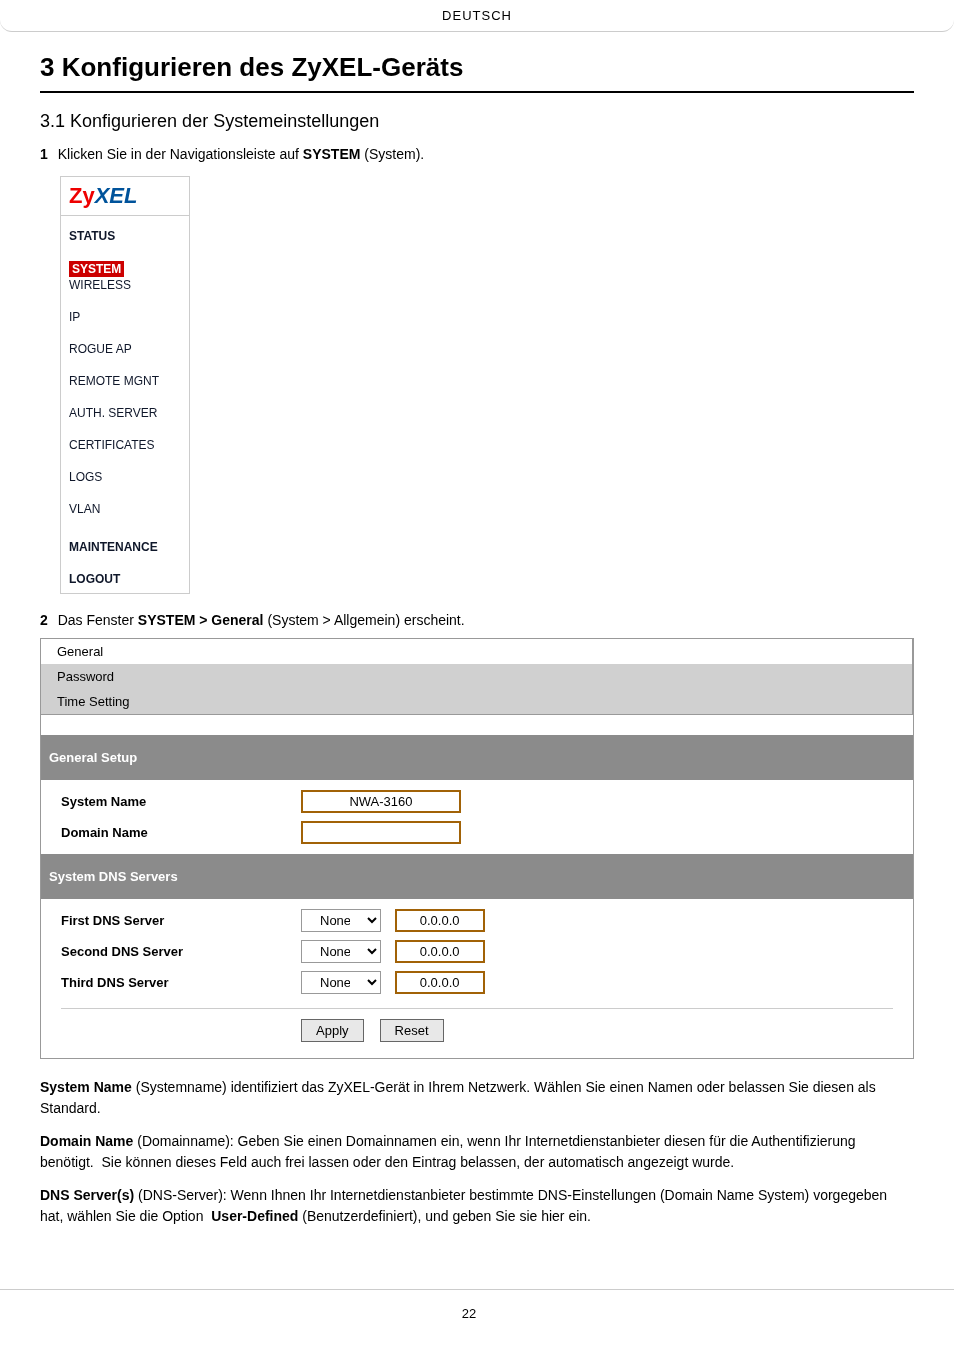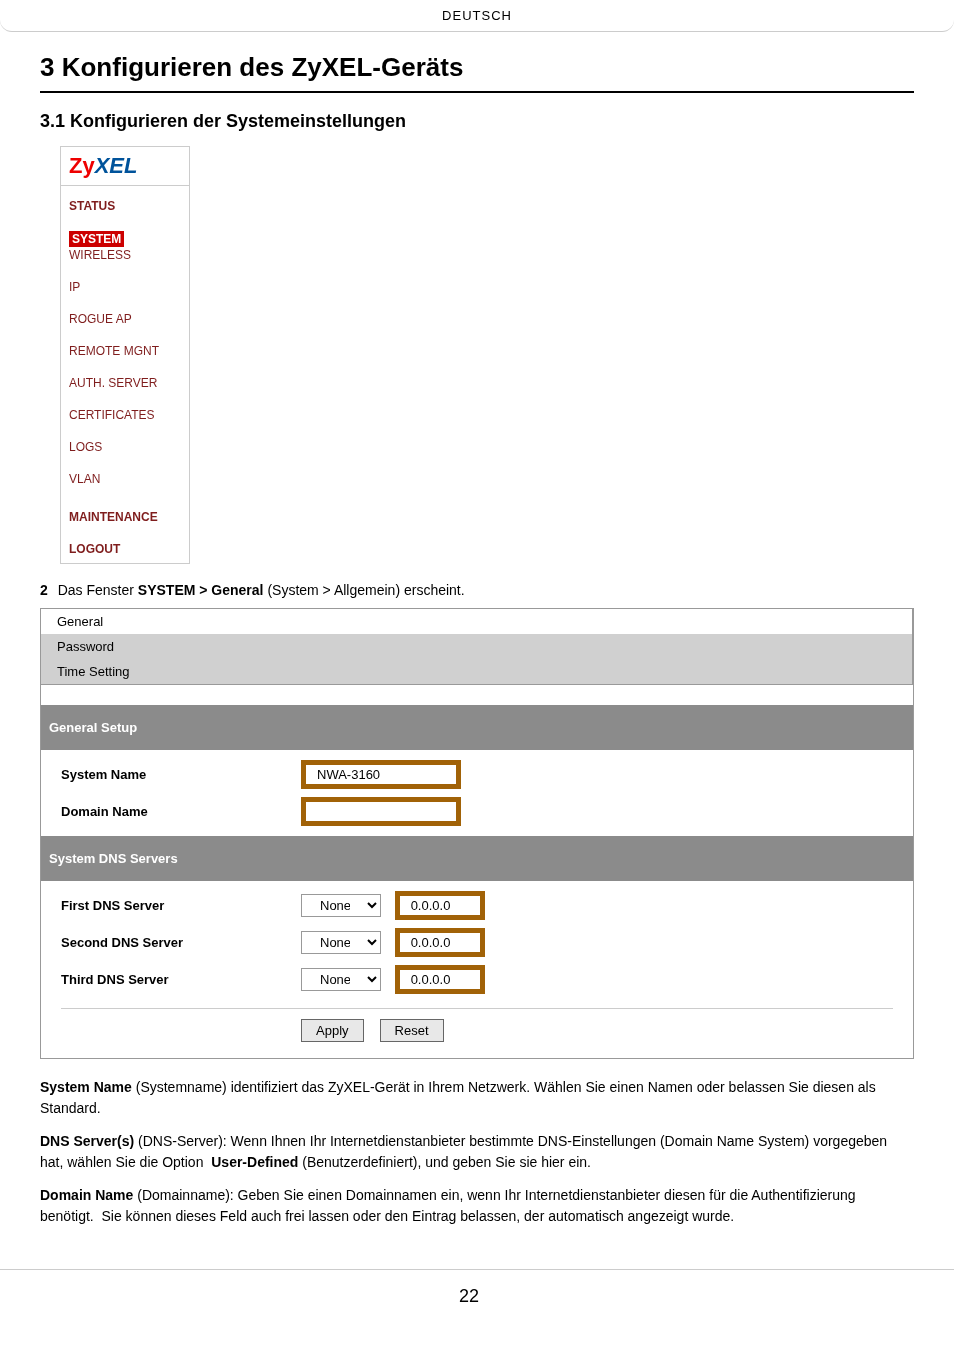--- a/index.html
+++ b/index.html
@@ -31,7 +31,7 @@
     }
     h2.section-title {
       font-size: 18px;
-      font-weight: bold;
+      font-weight: normal;
       margin-bottom: 14px;
     }
     .step {

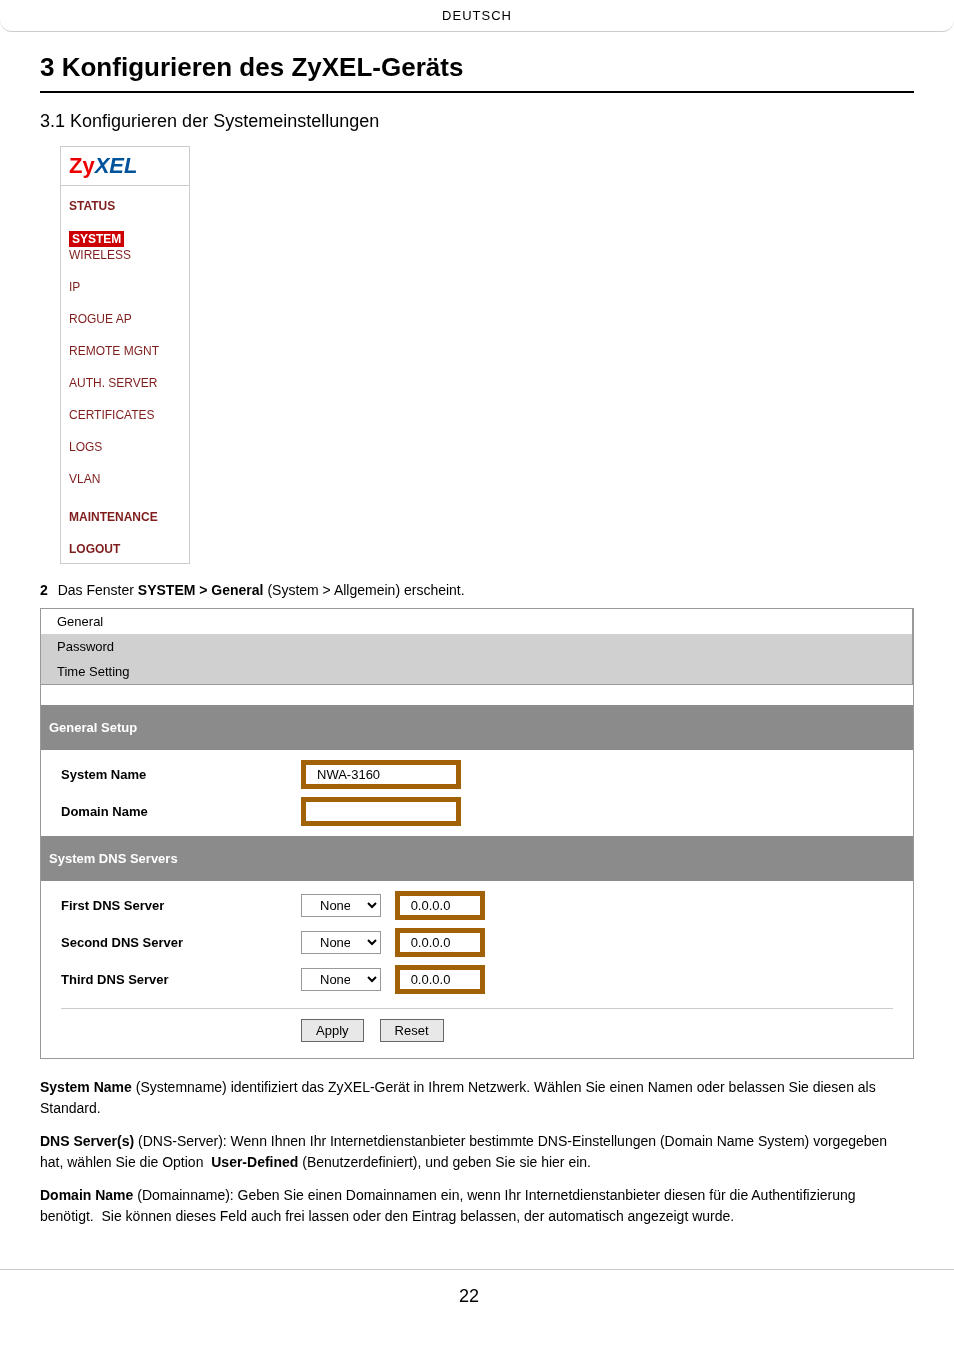--- a/index.html
+++ b/index.html
@@ -209,6 +209,12 @@
     <span>Konfigurieren der Systemeinstellungen</span>
   </h2>
 
+  <div class="step">
+    <span class="step-num">1</span>
+    <span>Klicken Sie in der Navigationsleiste auf </span>
+    <strong>SYSTEM</strong>
+    <span> (System).</span>
+  </div>
 
   <div class="nav-panel">
     <div class="nav-logo">

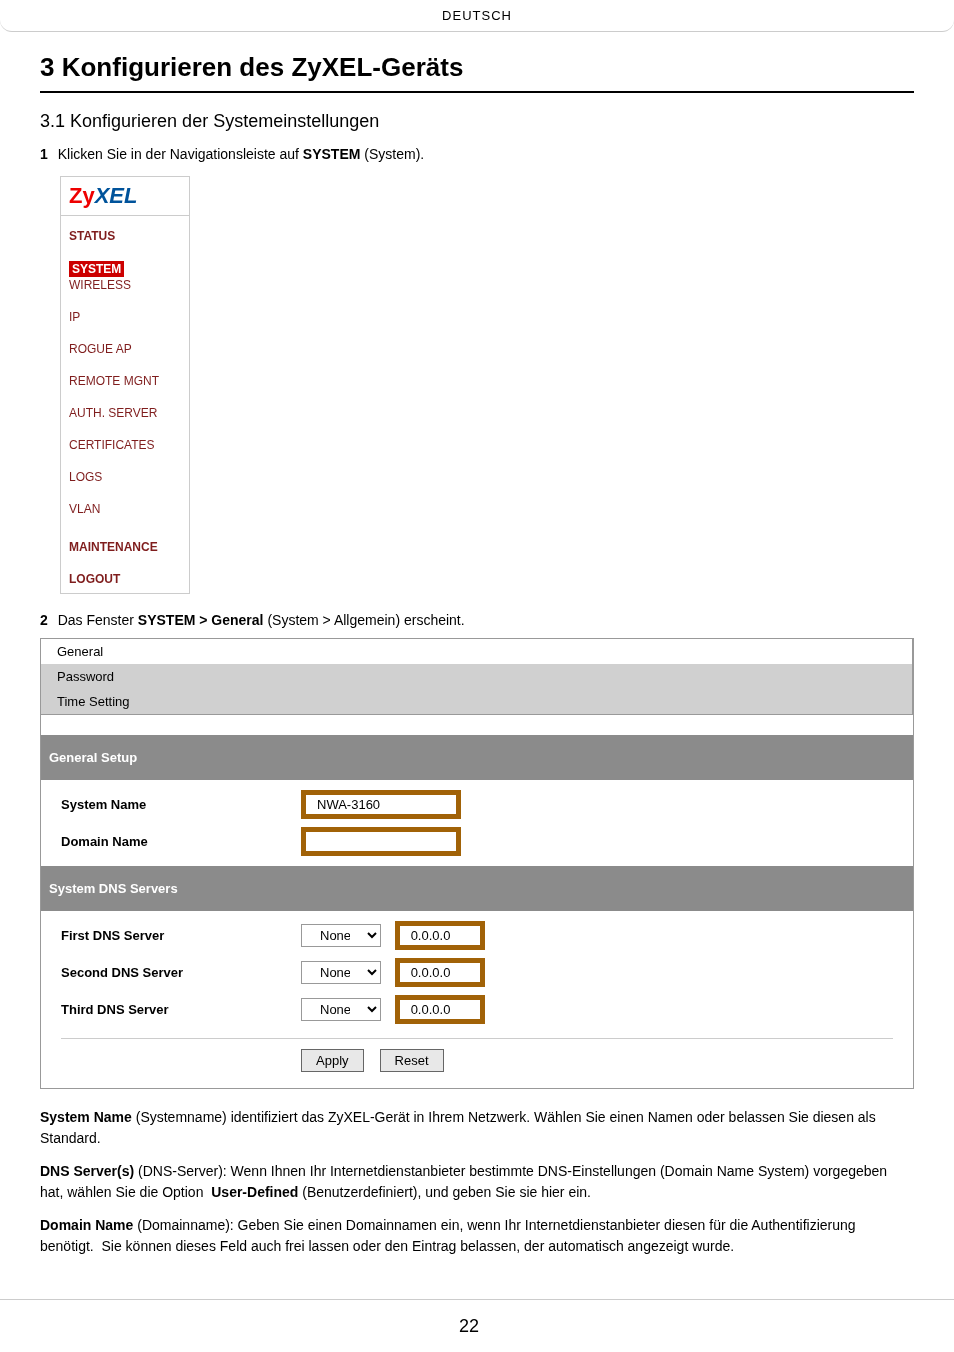--- a/index.html
+++ b/index.html
@@ -69,7 +69,7 @@
     .nav-item {
       display: block;
       font-size: 12px;
-      color: #7f1d1d;
+      color: #0f172a;
       padding: 1px 0;
       font-weight: normal;
     }

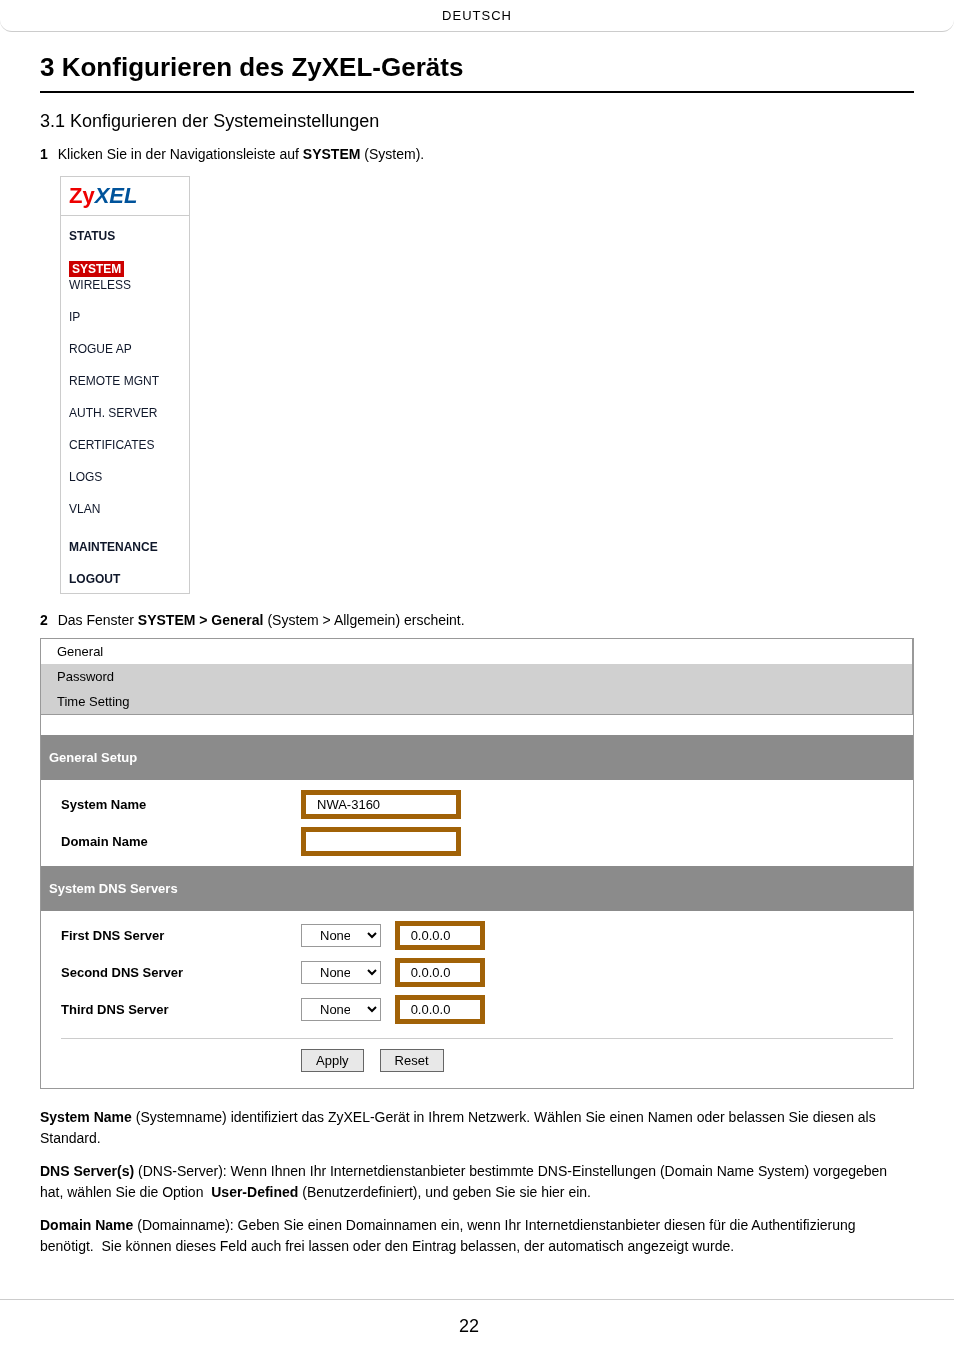--- a/index.html
+++ b/index.html
@@ -138,10 +138,11 @@
       font-size: 13px;
     }
     input[type="text"] {
-      border: 5px solid #a16207;
+      border: 2px solid #a16207;
       padding: 2px 11px;
       font-size: 13px;
       width: 160px;
+      text-align: center;
     }
     .hint-text {
       font-size: 12px;

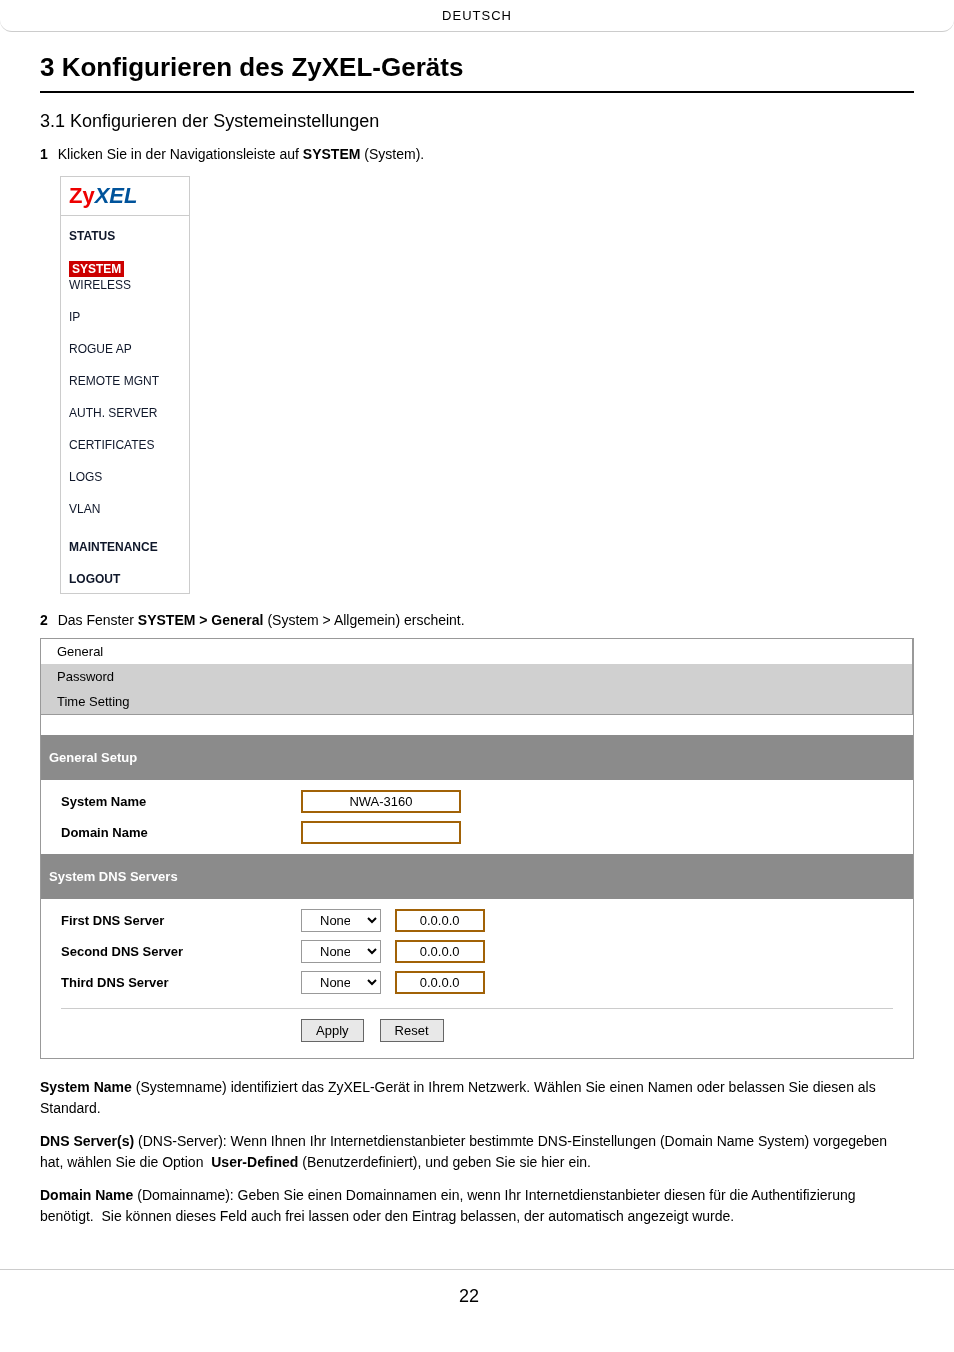--- a/index.html
+++ b/index.html
@@ -324,13 +324,13 @@
       <span> (Systemname) identifiziert das ZyXEL-Gerät in Ihrem Netzwerk. Wählen Sie einen Namen oder belassen Sie diesen als Standard.</span>
     </p>
     <p>
+      <strong>Domain Name</strong>
+      <span> (Domainname): Geben Sie einen Domainnamen ein, wenn Ihr Internetdienstanbieter diesen für die Authentifizierung benötigt.&nbsp; Sie können dieses Feld auch frei lassen oder den Eintrag belassen, der automatisch angezeigt wurde.</span>
+    </p>
+    <p>
       <strong>DNS Server(s)</strong>
       <span> (DNS-Server): Wenn Ihnen Ihr Internetdienstanbieter bestimmte DNS-Einstellungen (Domain Name System) vorgegeben hat, wählen Sie die Option &nbsp;<strong>User-Defined</strong> (Benutzerdefiniert), und geben Sie sie hier ein.</span>
     </p>
-    <p>
-      <strong>Domain Name</strong>
-      <span> (Domainname): Geben Sie einen Domainnamen ein, wenn Ihr Internetdienstanbieter diesen für die Authentifizierung benötigt.&nbsp; Sie können dieses Feld auch frei lassen oder den Eintrag belassen, der automatisch angezeigt wurde.</span>
-    </p>
   </div>
 
 </div>

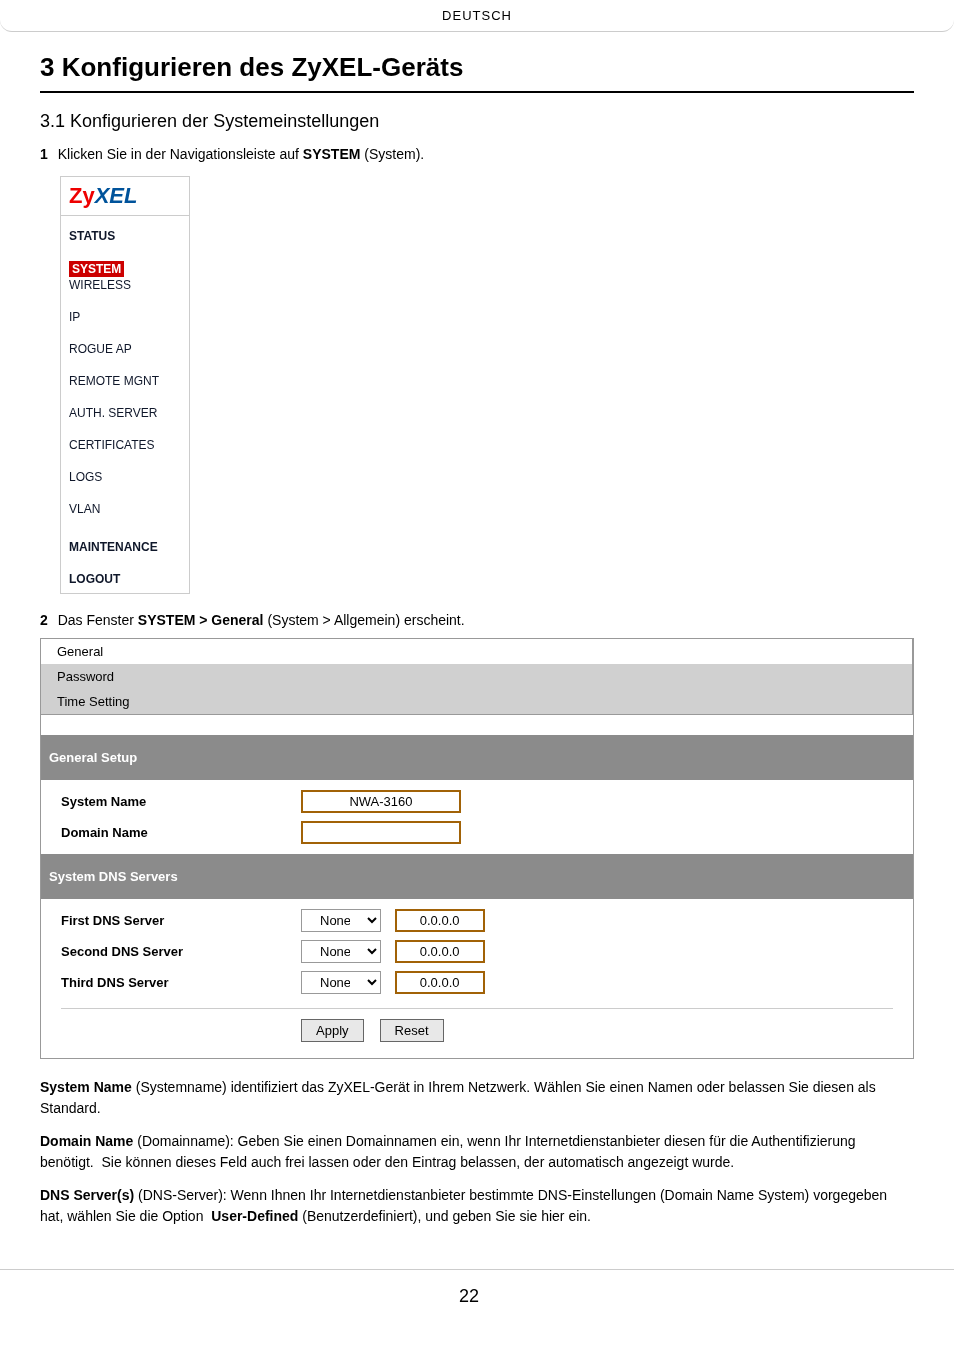--- a/index.html
+++ b/index.html
@@ -185,8 +185,9 @@
     .page-footer {
       text-align: center;
       padding: 16px 16px 8px 0;
-      font-size: 18px;
+      font-size: 13px;
       border-top: 1px solid #ccc;
+      margin-top: 20px;
     }
   </style>
 </head>

